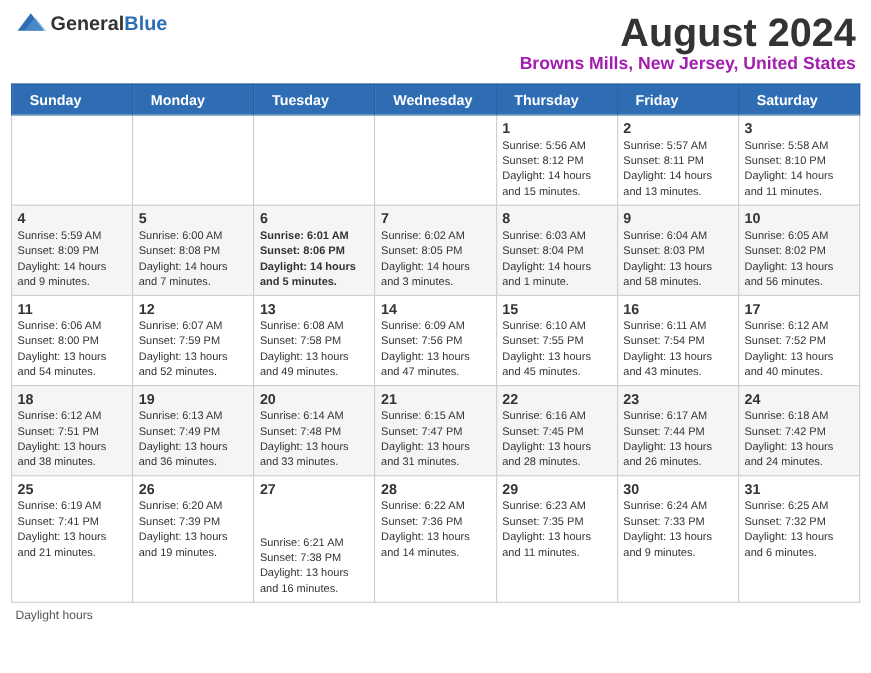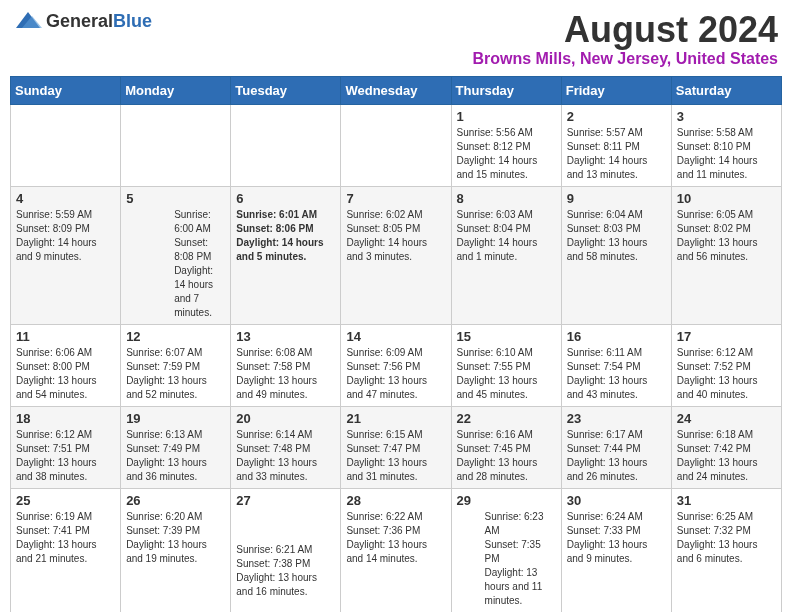--- a/index.html
+++ b/index.html
@@ -61,7 +61,7 @@
       color: #fff;
       font-size: 13px;
       font-weight: bold;
-      padding: 6px 4px;
+      padding: 6px 16px;
       text-align: left;
       border: 1px solid #2563a0;
     }

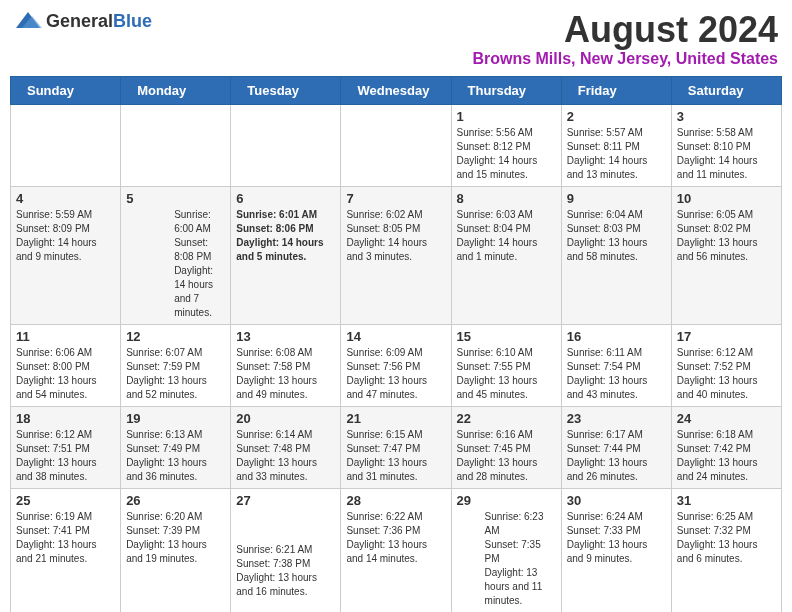--- a/index.html
+++ b/index.html
@@ -167,7 +167,7 @@
         </td>
         <td>
           <span class="day-number">5</span>
-          <div class="day-info" style="white-space: pre-line; margin-left: 48px;">Sunrise: 6:00 AM
+          <div class="day-info" style="white-space: pre-line;">Sunrise: 6:00 AM
 Sunset: 8:08 PM
 Daylight: 14 hours and 7 minutes.</div>
         </td>

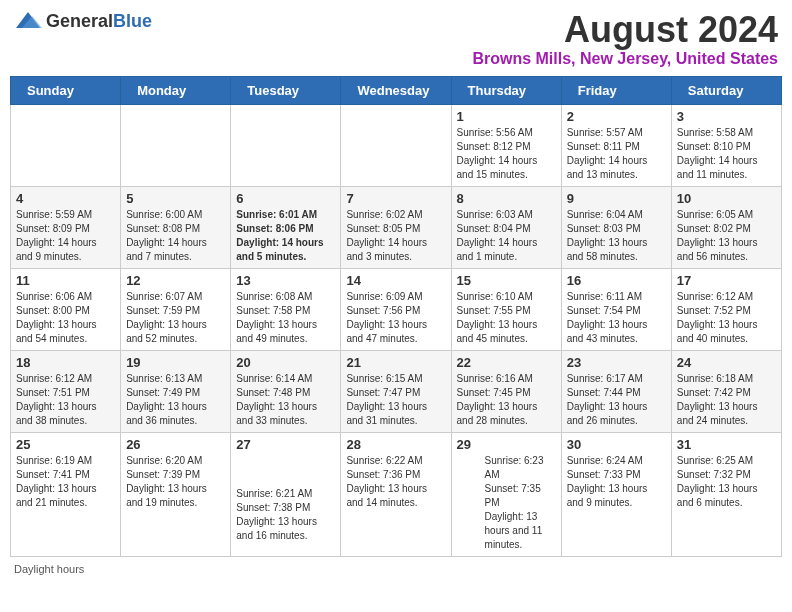--- a/index.html
+++ b/index.html
@@ -317,7 +317,7 @@
         </td>
         <td>
           <span class="day-number">29</span>
-          <div class="day-info" style="white-space: pre-line; margin-left: 28px;">Sunrise: 6:23 AM
+          <div class="day-info" style="white-space: pre-line;">Sunrise: 6:23 AM
 Sunset: 7:35 PM
 Daylight: 13 hours and 11 minutes.</div>
         </td>

